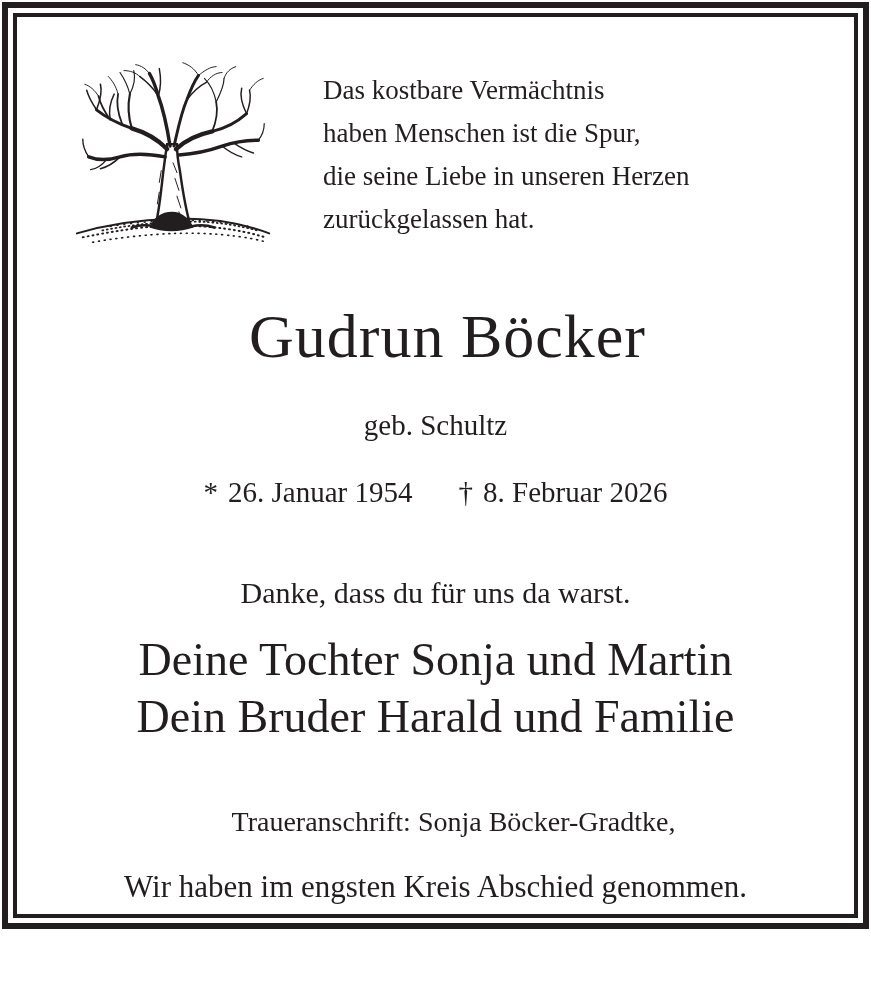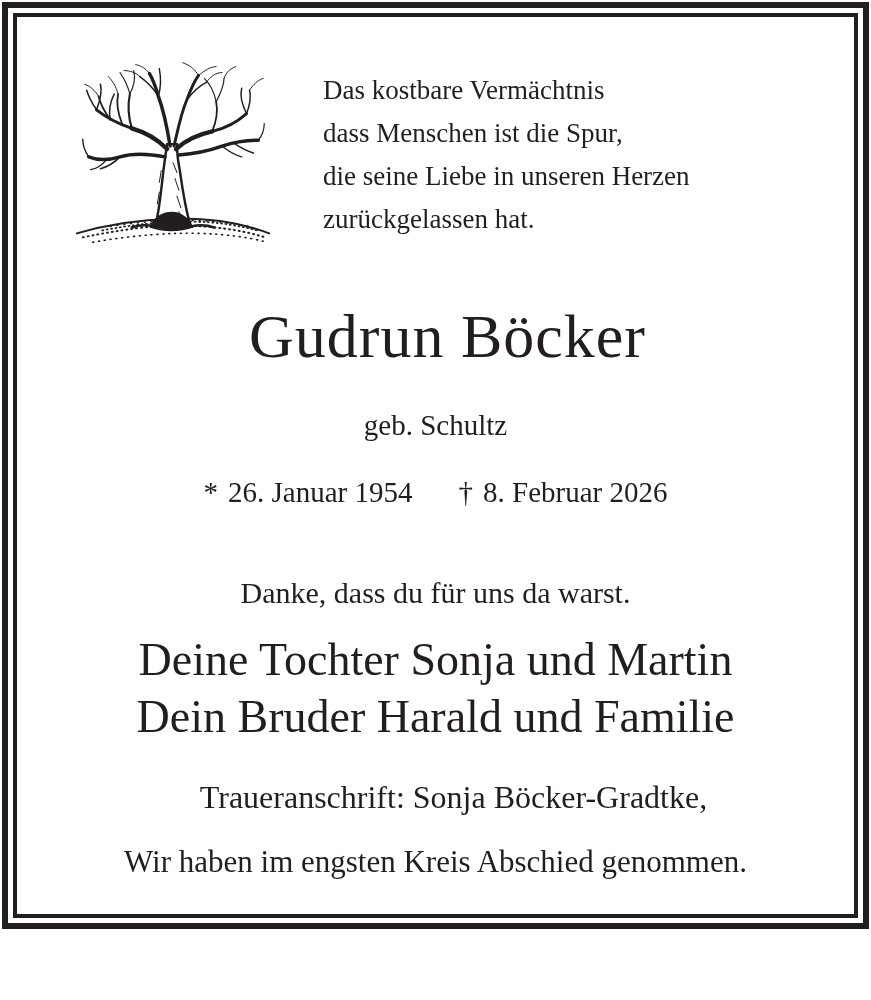--- a/index.html
+++ b/index.html
@@ -165,7 +165,7 @@
       </div>
       <div class="verse">
         <div>Das kostbare Vermächtnis</div>
-        <div>dass Menschen ist die Spur,</div>
+        <div>haben Menschen ist die Spur,</div>
         <div>die seine Liebe in unseren Herzen</div>
         <div>zurückgelassen hat.</div>
       </div>

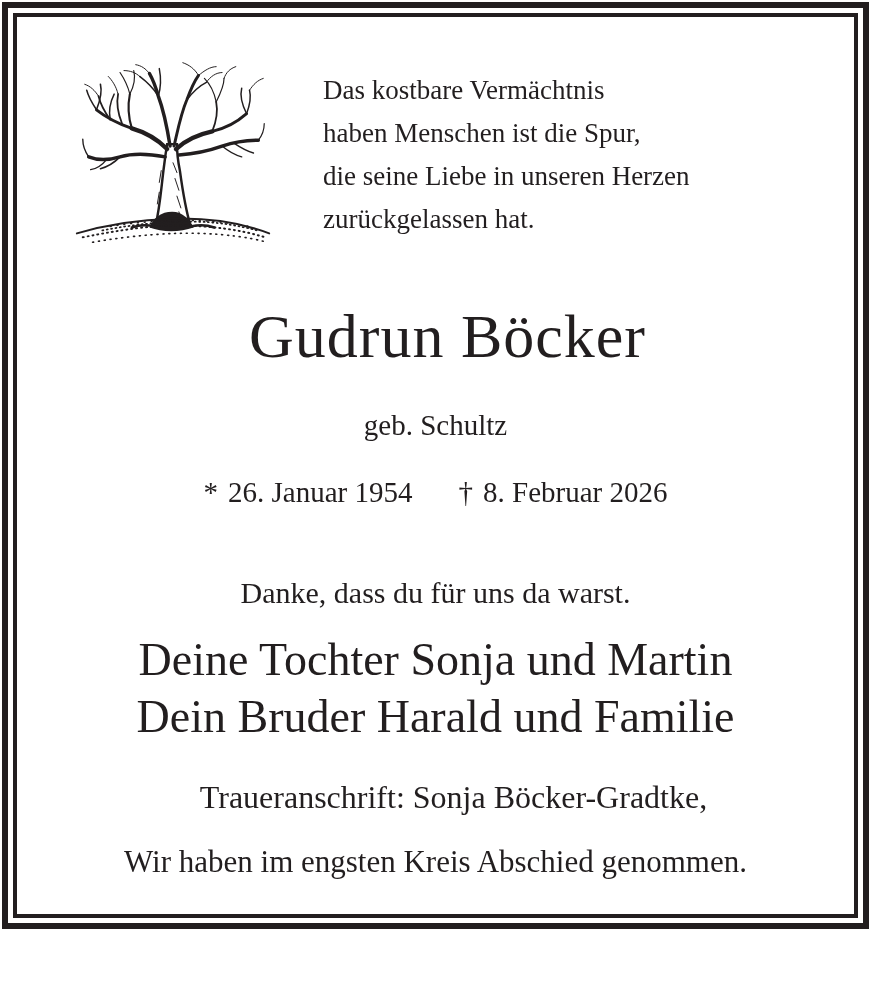--- a/index.html
+++ b/index.html
@@ -73,8 +73,8 @@
     line-height:57px;
   }
   .address{
-    margin-top:33px;
-    font-size:32px;
+    margin-top:58px;
+    font-size:28px;
     line-height:38px;
     padding-left:36px;
   }

